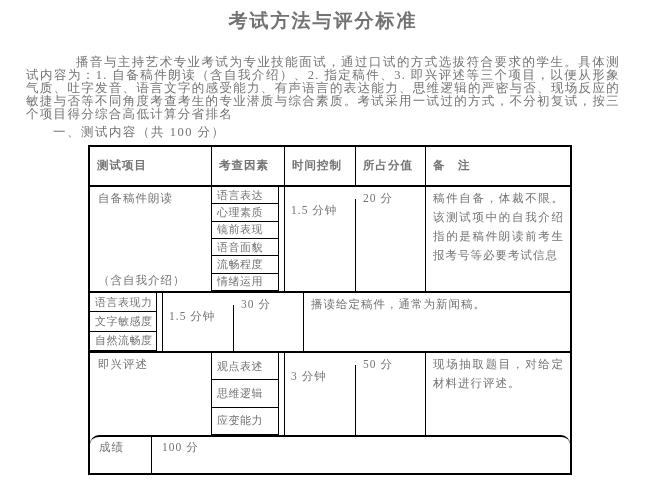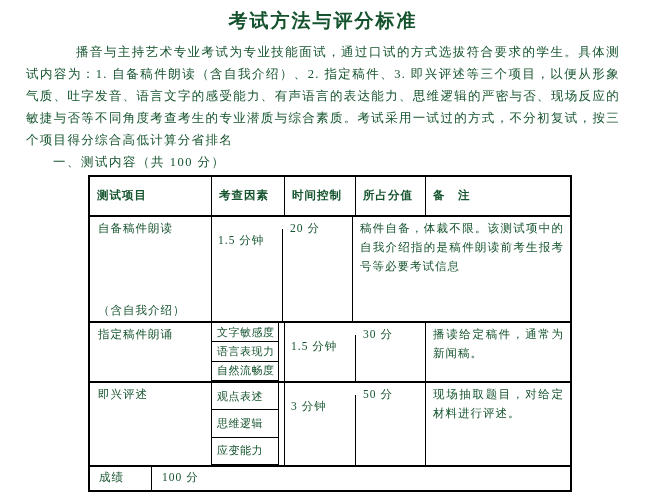--- a/index.html
+++ b/index.html
@@ -7,7 +7,7 @@
     position:relative;
     width:646px;height:496px;
     background:#ffffff;
-    color:#14532d;
+    color:#737373;
     font-family:"Liberation Serif","DejaVu Serif",serif;
     overflow:hidden;
   }

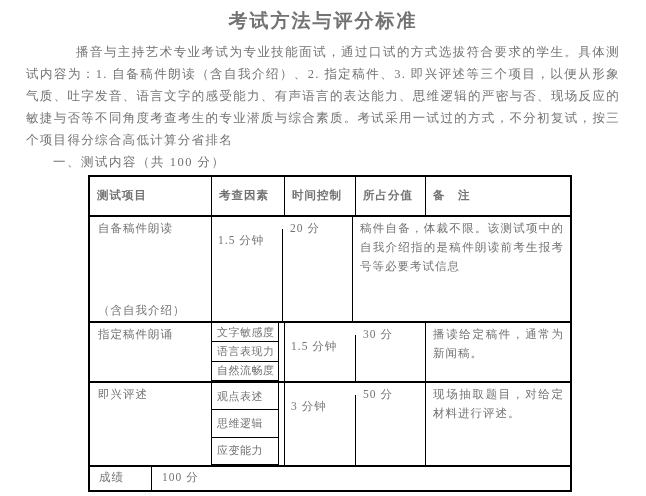--- a/index.html
+++ b/index.html
@@ -19,9 +19,9 @@
     letter-spacing:2px;
   }
   .intro{
-    margin:7px 26px 0 26px;
+    margin:22px 26px 0 26px;
     font-size:12.5px;
-    line-height:22px;
+    line-height:13px;
     letter-spacing:1.3px;
     text-align:justify;
     text-indent:50px;

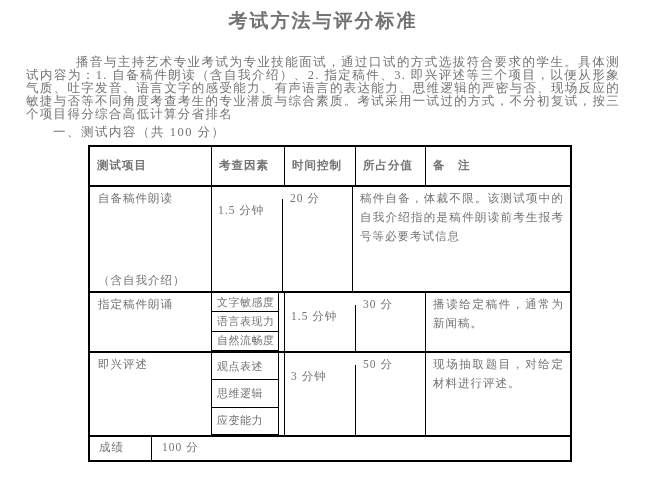--- a/index.html
+++ b/index.html
@@ -102,6 +102,16 @@
         <span>自备稿件朗读</span>
         <span>（含自我介绍）</span>
       </div>
+      <div class="c c2">
+        <div class="factors">
+          <div class="fbox">语言表达</div>
+          <div class="fbox">心理素质</div>
+          <div class="fbox">镜前表现</div>
+          <div class="fbox">语音面貌</div>
+          <div class="fbox">流畅程度</div>
+          <div class="fbox">情绪运用</div>
+        </div>
+      </div>
       <div class="c c3 timecell">1.5 分钟</div>
       <div class="c c4 scorecell">20 分</div>
       <div class="c c5 notecell">稿件自备，体裁不限。该测试项中的自我介绍指的是稿件朗读前考生报考号等必要考试信息</div>

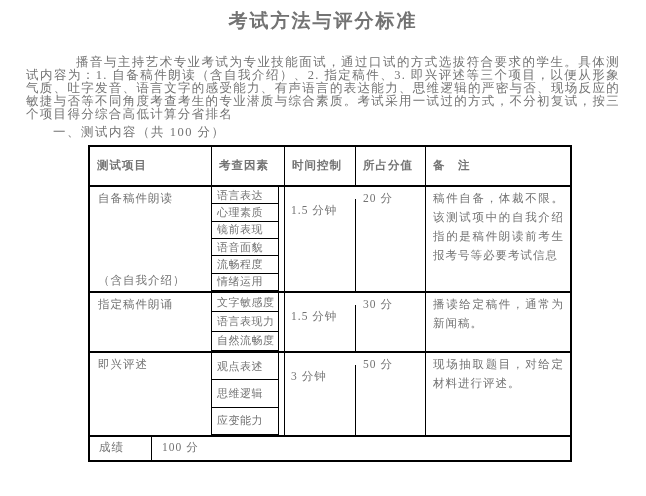--- a/index.html
+++ b/index.html
@@ -118,7 +118,6 @@
     </div>
 
     <div class="trow r2">
-      <div class="c c1 item-top">指定稿件朗诵</div>
       <div class="c c2">
         <div class="factors">
           <div class="fbox">文字敏感度</div>

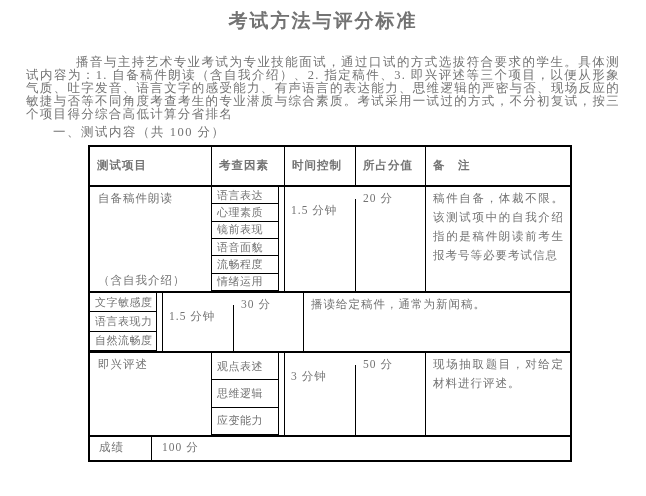--- a/index.html
+++ b/index.html
@@ -120,8 +120,8 @@
     <div class="trow r2">
       <div class="c c2">
         <div class="factors">
+          <div class="fbox">语言表现力</div>
           <div class="fbox">文字敏感度</div>
-          <div class="fbox">语言表现力</div>
           <div class="fbox">自然流畅度</div>
         </div>
       </div>

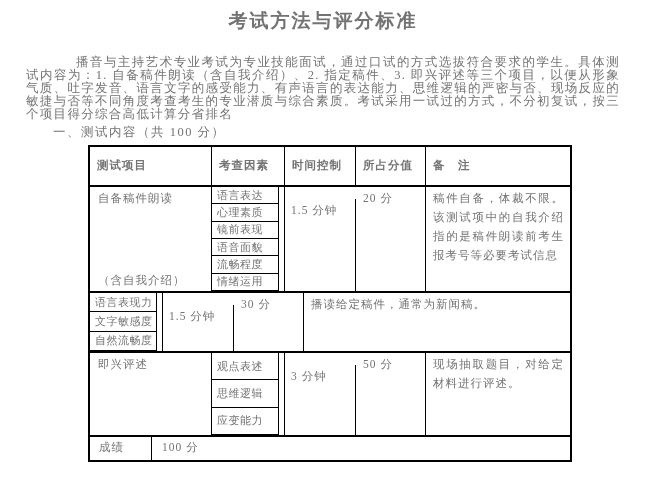--- a/index.html
+++ b/index.html
@@ -72,7 +72,7 @@
     text-align:justify;
     letter-spacing:1px;
   }
-  .frow{height:25px;}
+  .frow{height:38px;border-radius:9px;}
   .fl{width:62px;box-sizing:border-box;border-right:1px solid #000;padding:3px 0 0 9px;letter-spacing:1px;}
   .fv{flex:1;padding:3px 0 0 10px;letter-spacing:1px;}
 </style>

